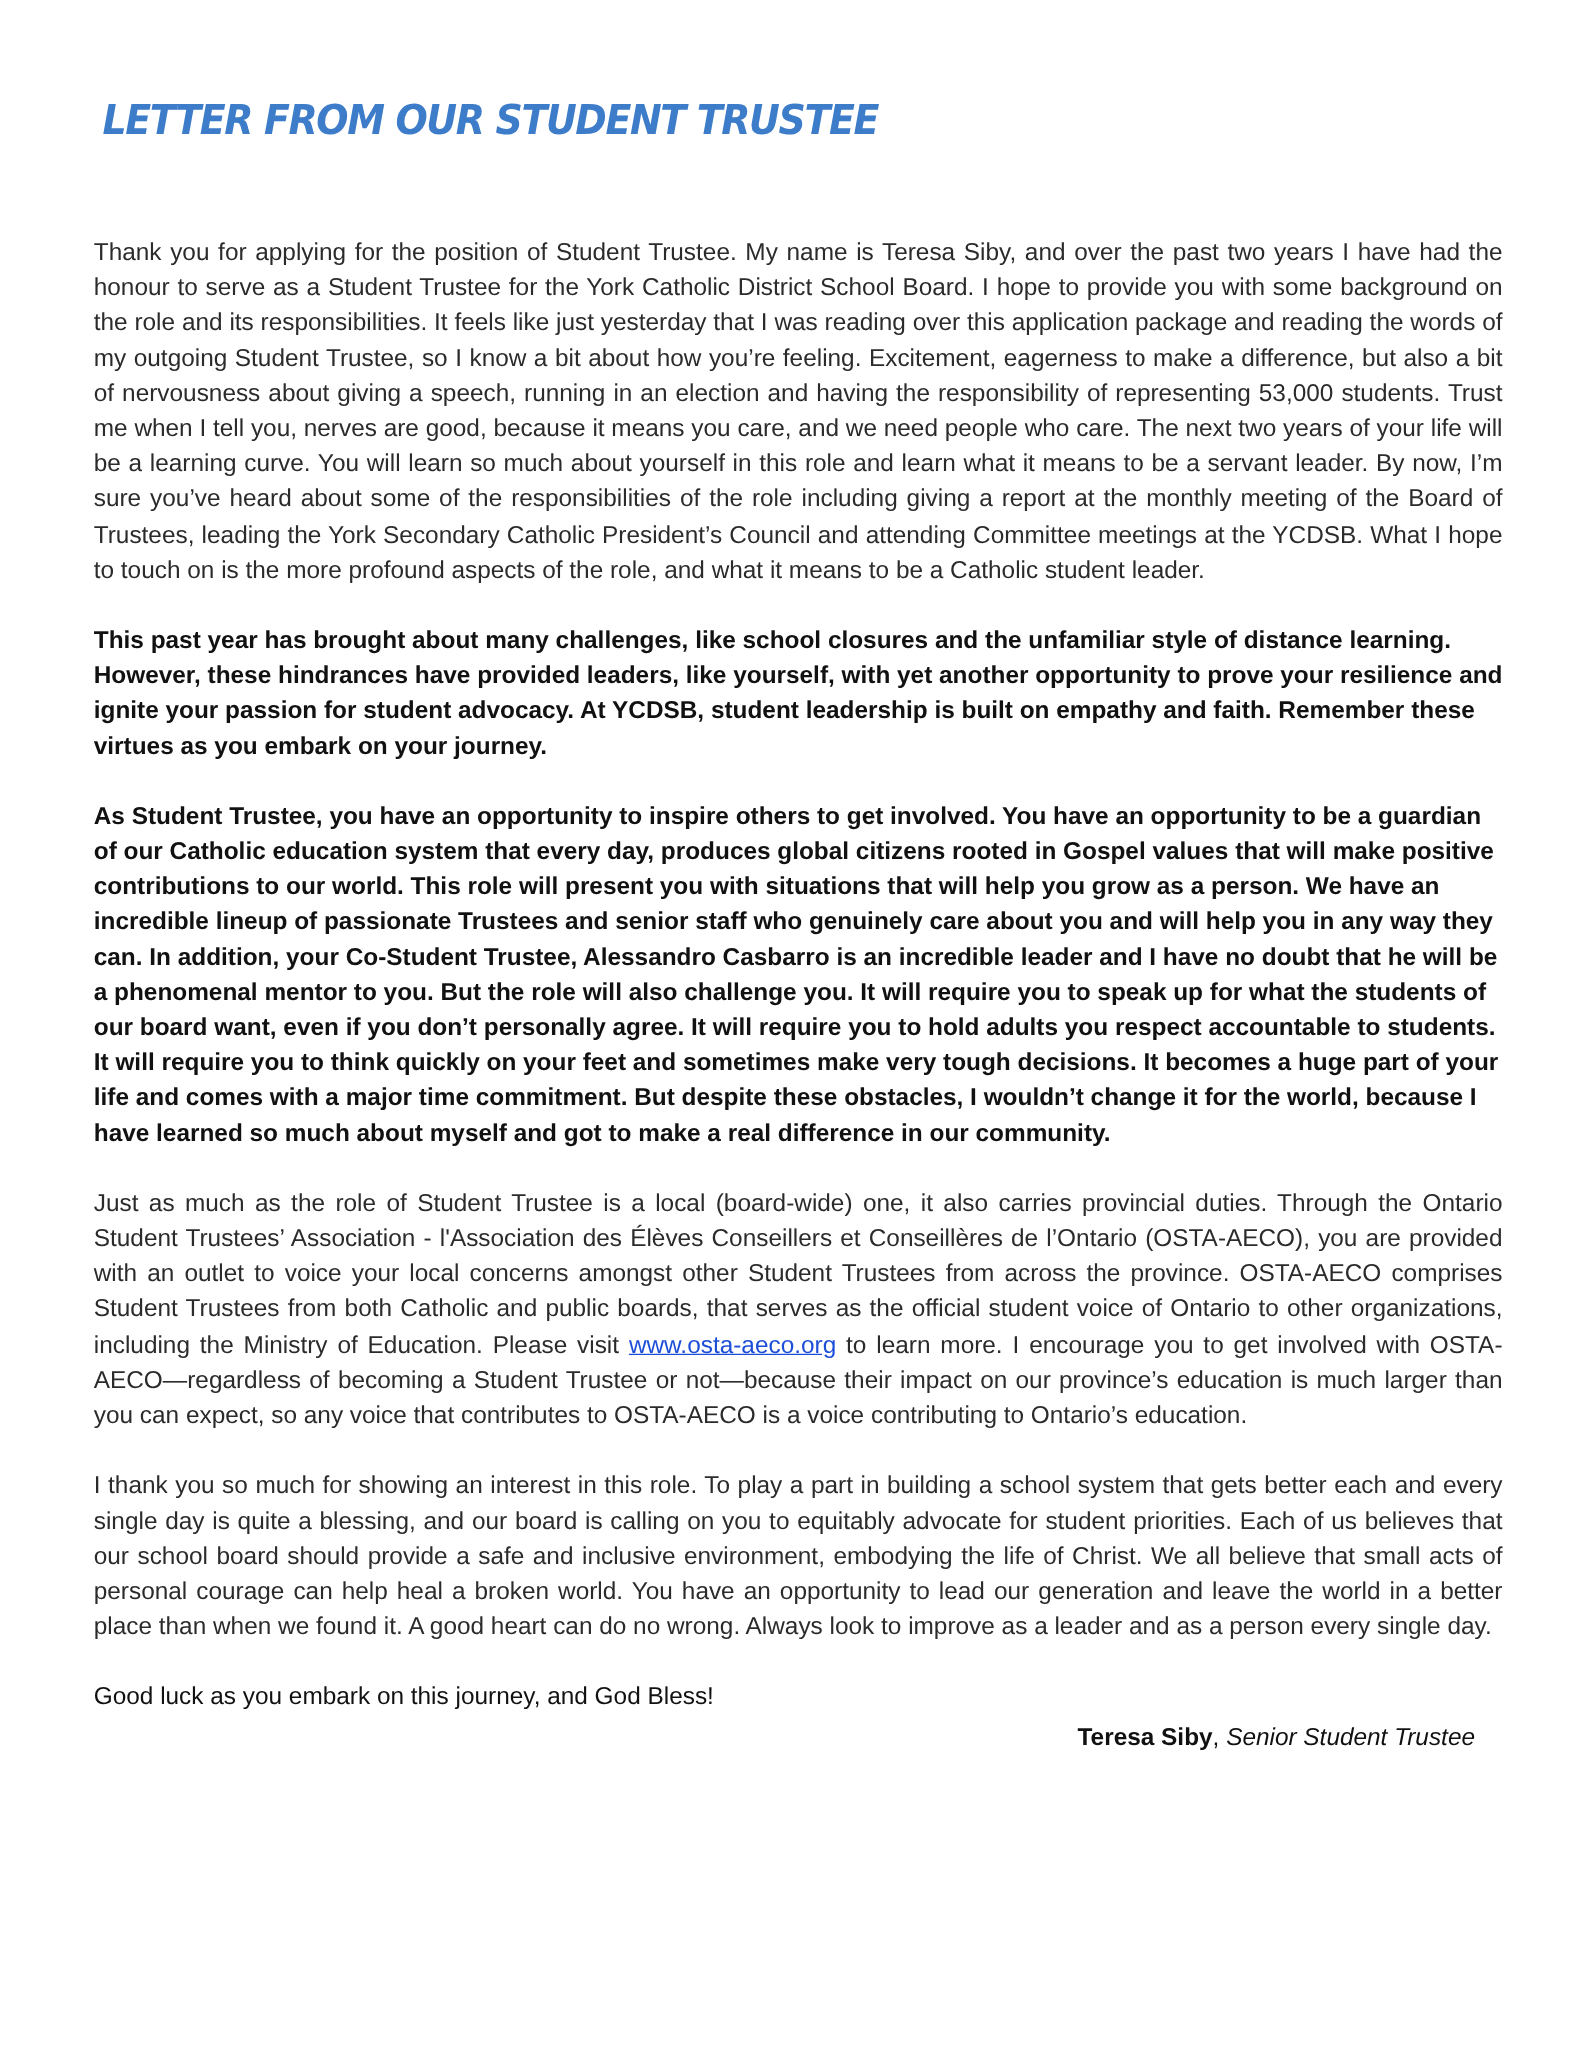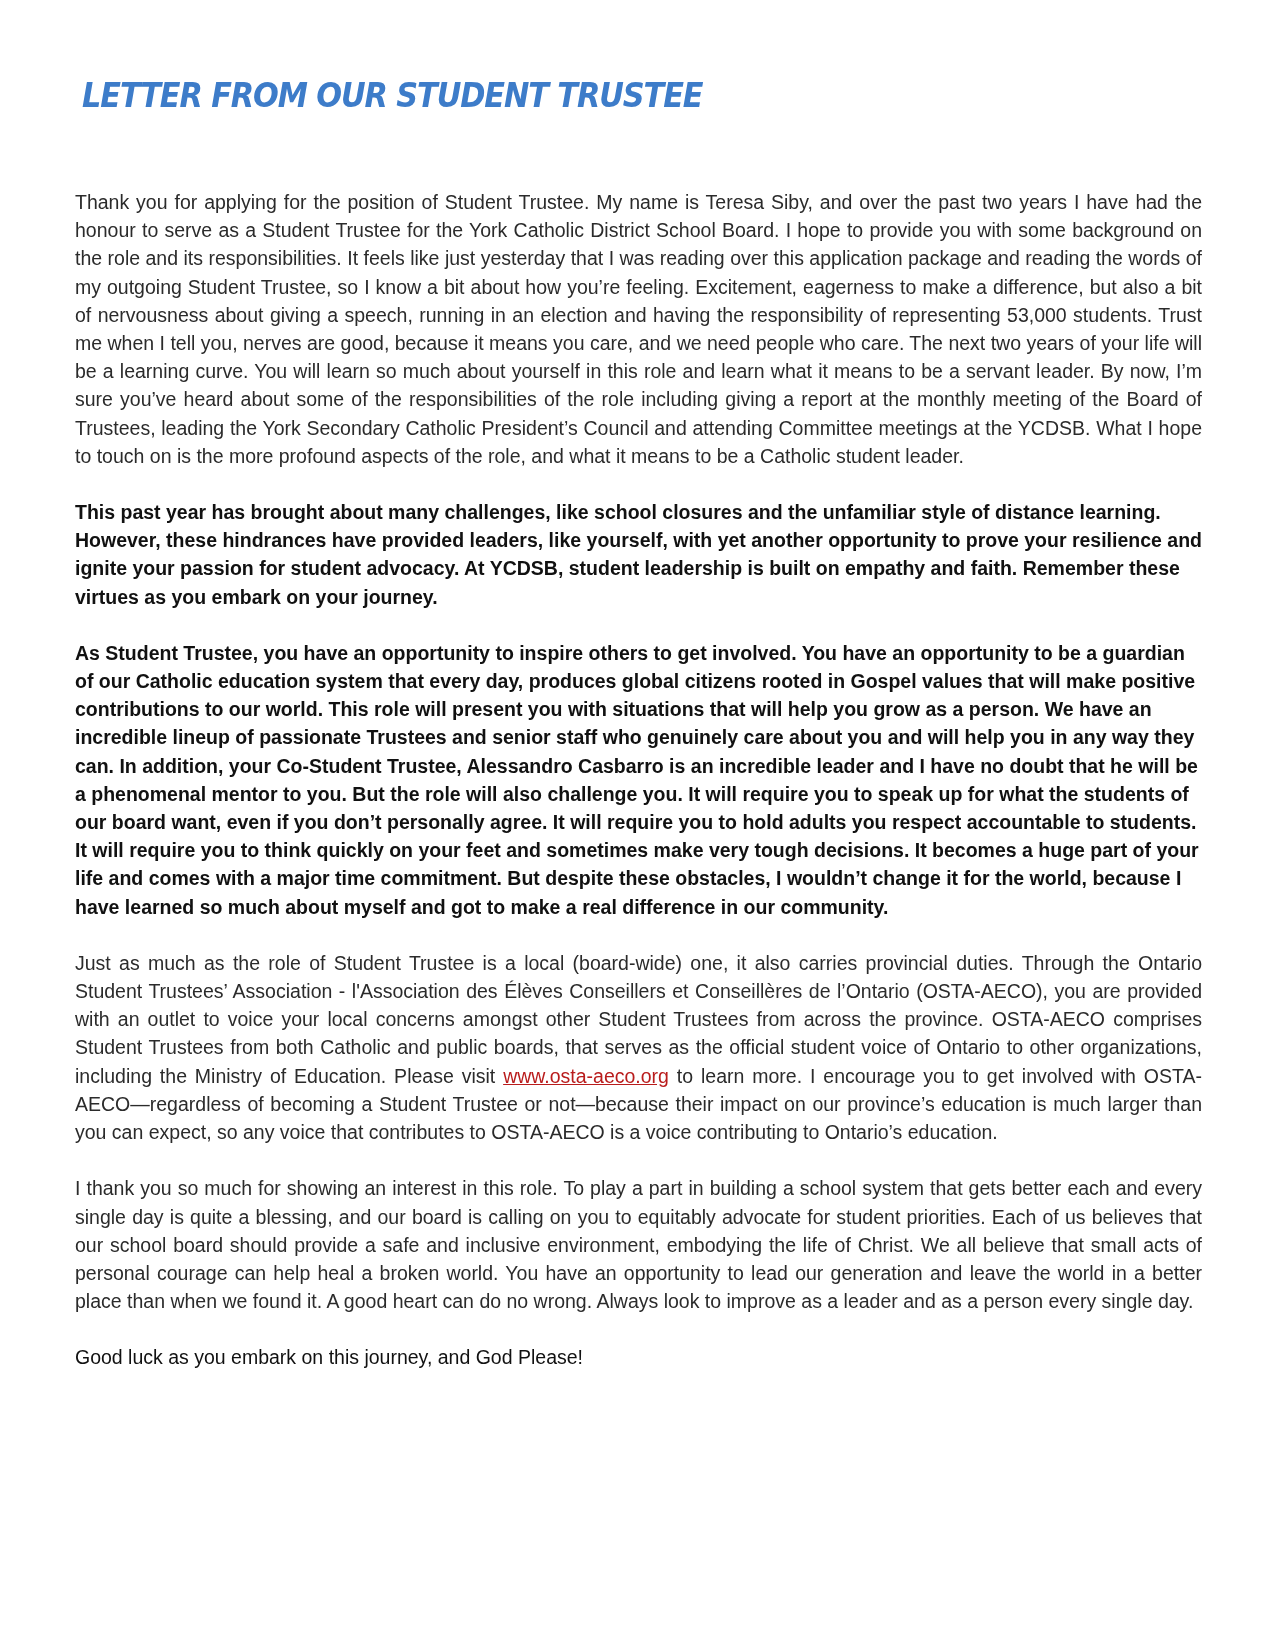--- a/index.html
+++ b/index.html
@@ -21,7 +21,7 @@
   .para { margin: 0 0 28px 0; text-align: justify; }
   .para.left { text-align: left; font-weight: bold; }
   .para.dark { color: #111; }
-  a.link { color: #b91c1c; text-decoration: underline; }
+  a.link { color: #1d4ed8; text-decoration: underline; }
   .closing { margin: 0; color: #111; }
   .signature {
     text-align: right; margin: 4px 22px 0 0; color: #111;

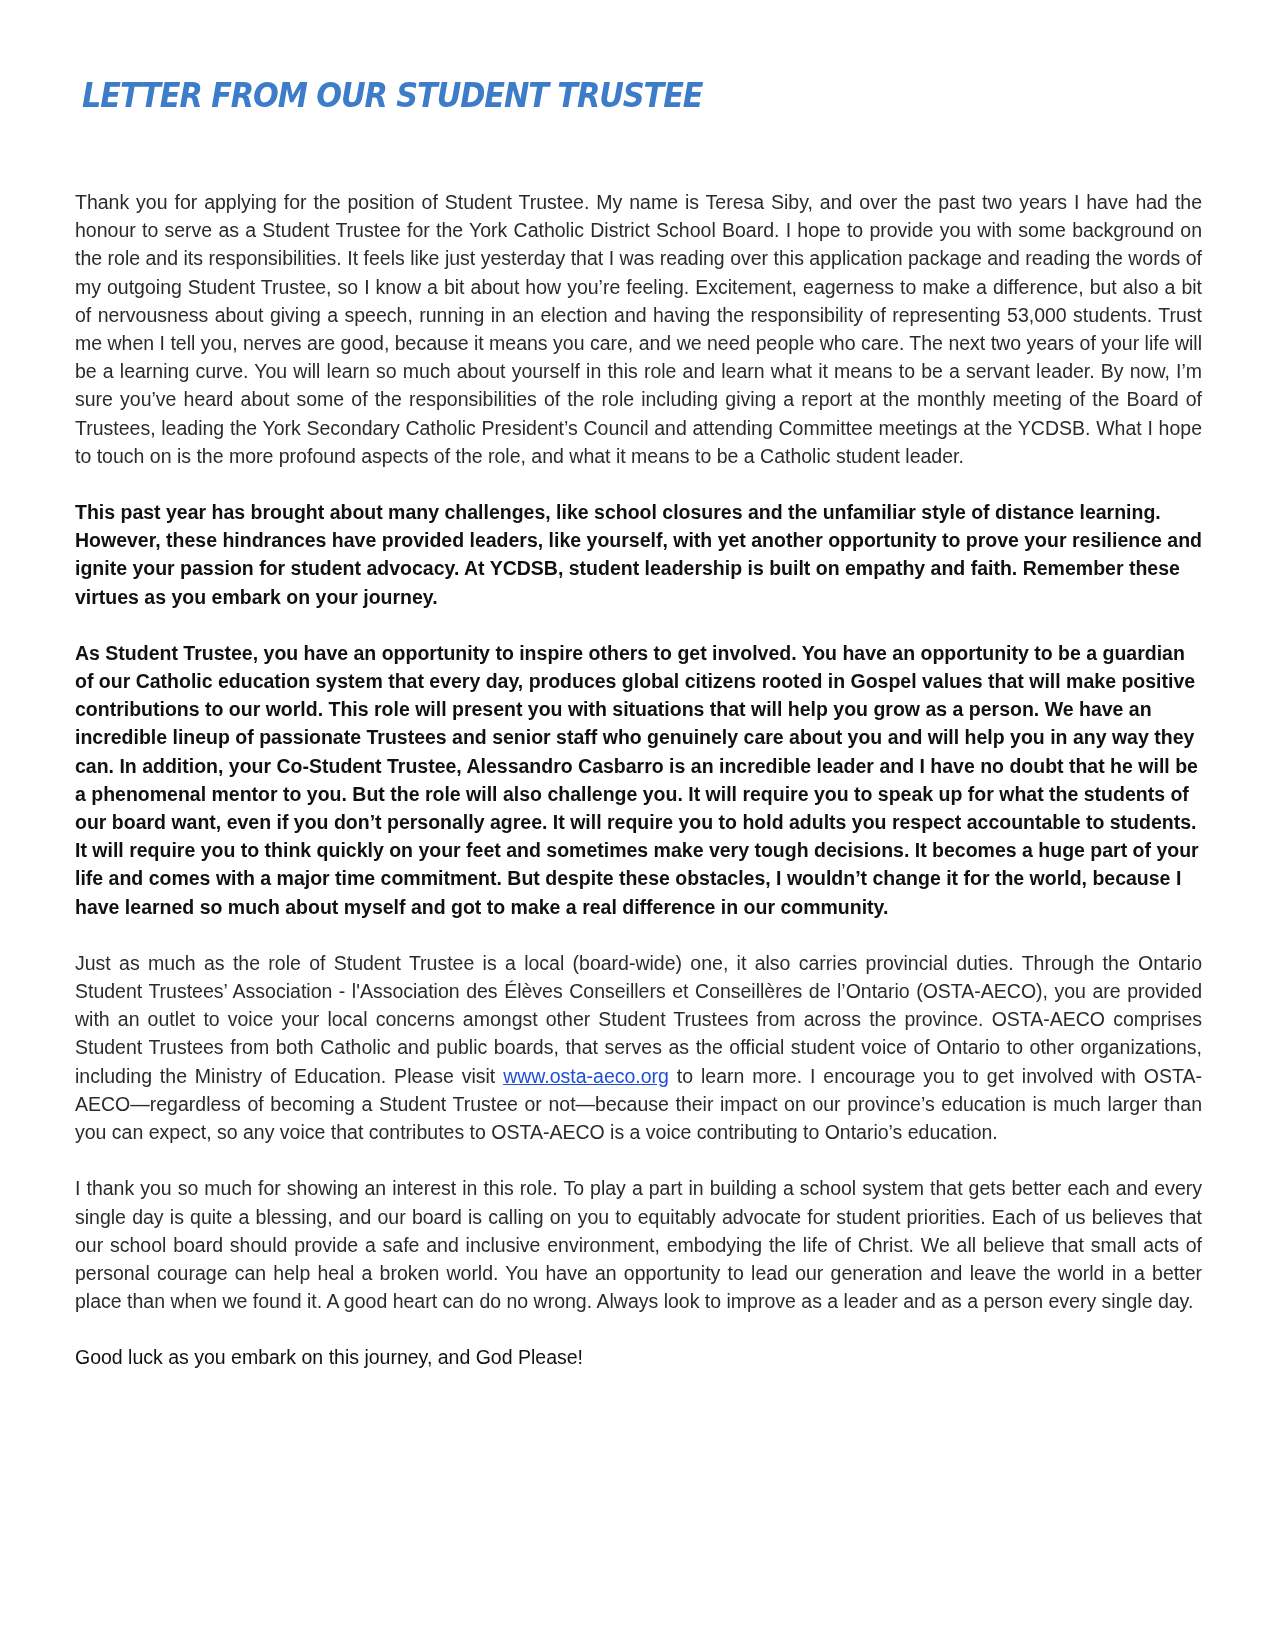--- a/index.html
+++ b/index.html
@@ -41,7 +41,7 @@
     <p class="para left dark">As Student Trustee, you have an opportunity to inspire others to get involved. You have an opportunity to be a guardian of our Catholic education system that every day, produces global citizens rooted in Gospel values that will make positive contributions to our world. This role will present you with situations that will help you grow as a person. We have an incredible lineup of passionate Trustees and senior staff who genuinely care about you and will help you in any way they can. In addition, your Co-Student Trustee, Alessandro Casbarro is an incredible leader and I have no doubt that he will be a phenomenal mentor to you. But the role will also challenge you. It will require you to speak up for what the students of our board want, even if you don’t personally agree. It will require you to hold adults you respect accountable to students. It will require you to think quickly on your feet and sometimes make very tough decisions. It becomes a huge part of your life and comes with a major time commitment. But despite these obstacles, I wouldn’t change it for the world, because I have learned so much about myself and got to make a real difference in our community.</p>
     <p class="para"><span>Just as much as the role of Student Trustee is a local (board-wide) one, it also carries provincial duties. Through the Ontario Student Trustees’ Association - l'Association des Élèves Conseillers et Conseillères de l’Ontario (OSTA-AECO), you are provided with an outlet to voice your local concerns amongst other Student Trustees from across the province. OSTA-AECO comprises Student Trustees from both Catholic and public boards, that serves as the official student voice of Ontario to other organizations, including the Ministry of Education. Please visit </span><a class="link" href="#">www.osta-aeco.org</a><span> to learn more. I encourage you to get involved with OSTA-AECO—regardless of becoming a Student Trustee or not—because their impact on our province’s education is much larger than you can expect, so any voice that contributes to OSTA-AECO is a voice contributing to Ontario’s education.</span></p>
     <p class="para">I thank you so much for showing an interest in this role. To play a part in building a school system that gets better each and every single day is quite a blessing, and our board is calling on you to equitably advocate for student priorities. Each of us believes that our school board should provide a safe and inclusive environment, embodying the life of Christ. We all believe that small acts of personal courage can help heal a broken world. You have an opportunity to lead our generation and leave the world in a better place than when we found it. A good heart can do no wrong. Always look to improve as a leader and as a person every single day.</p>
-    <p class="closing">Good luck as you embark on this journey, and God Please!</p>
+    <p class="closing">Good luck as you embark on this journey, and God Bless!</p>
   </div>
 </div>
 

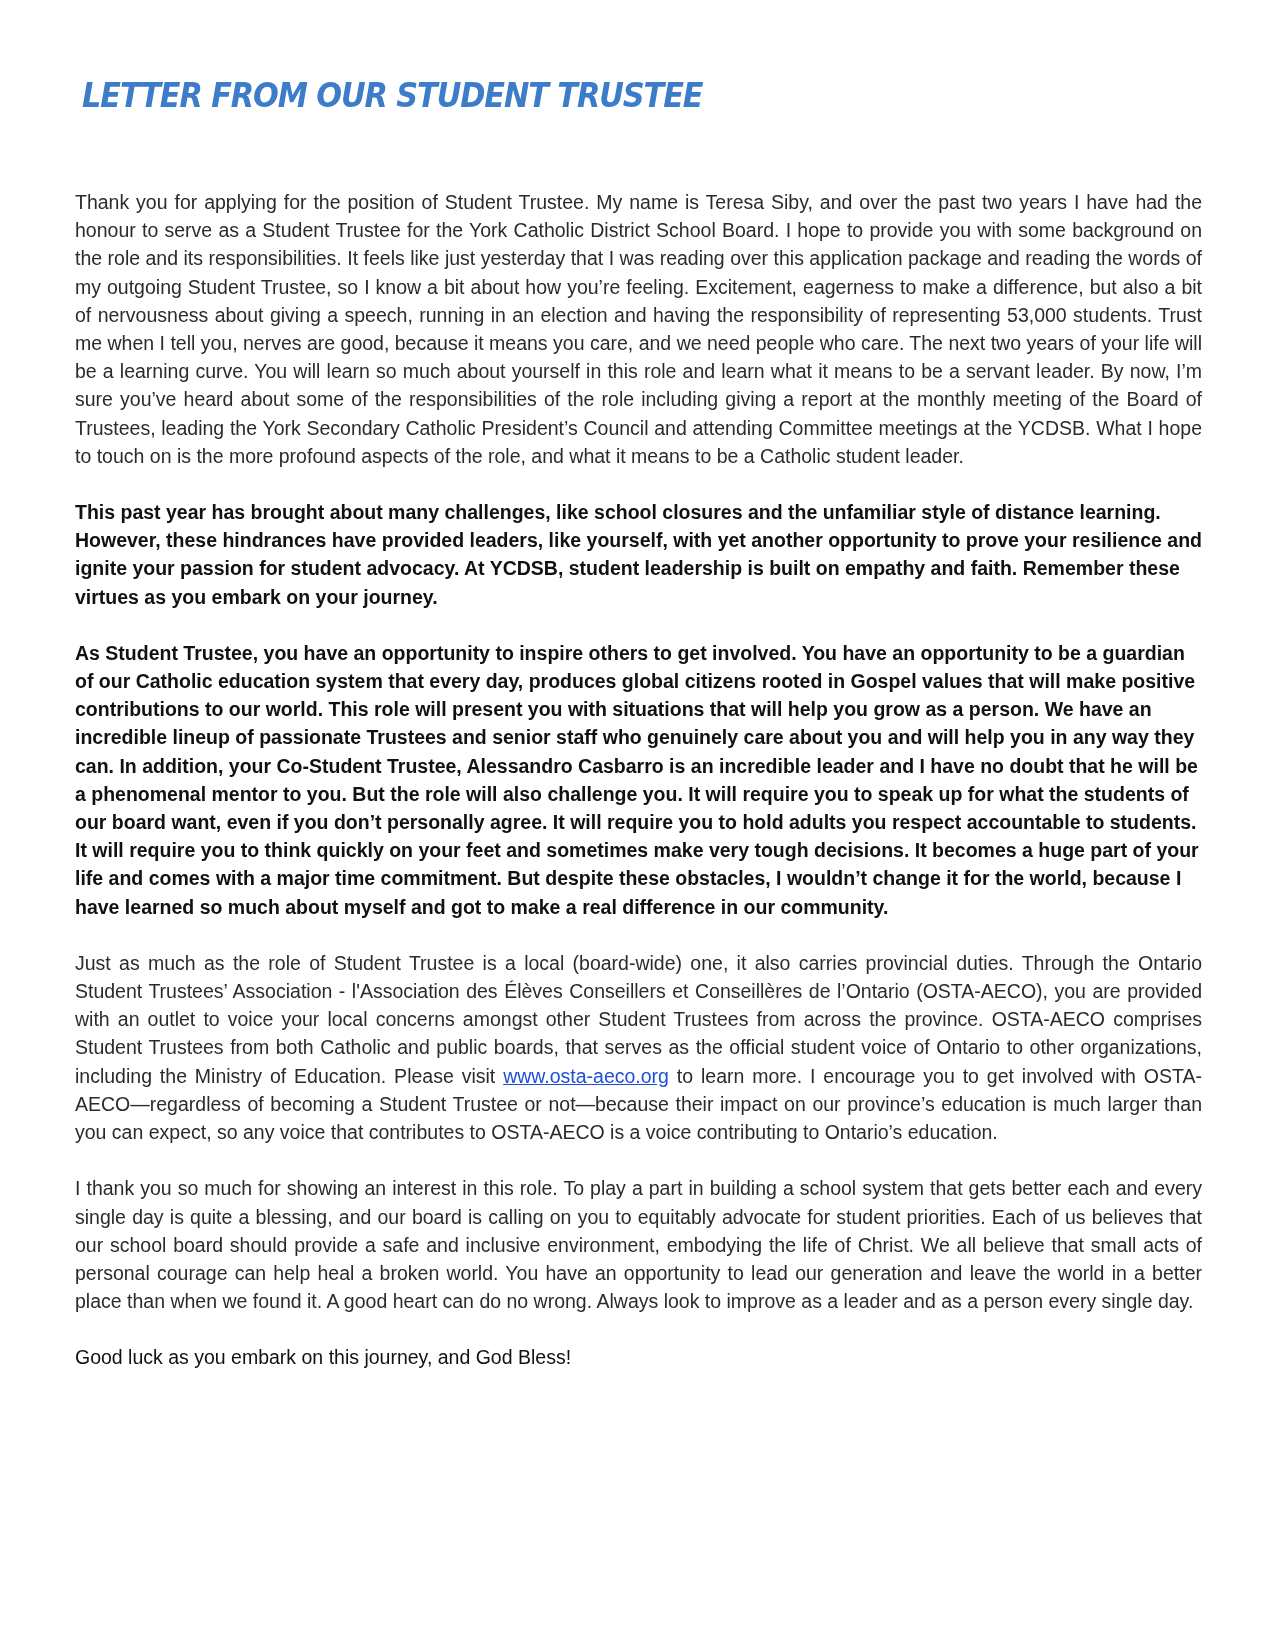--- a/index.html
+++ b/index.html
@@ -42,6 +42,7 @@
     <p class="para"><span>Just as much as the role of Student Trustee is a local (board-wide) one, it also carries provincial duties. Through the Ontario Student Trustees’ Association - l'Association des Élèves Conseillers et Conseillères de l’Ontario (OSTA-AECO), you are provided with an outlet to voice your local concerns amongst other Student Trustees from across the province. OSTA-AECO comprises Student Trustees from both Catholic and public boards, that serves as the official student voice of Ontario to other organizations, including the Ministry of Education. Please visit </span><a class="link" href="#">www.osta-aeco.org</a><span> to learn more. I encourage you to get involved with OSTA-AECO—regardless of becoming a Student Trustee or not—because their impact on our province’s education is much larger than you can expect, so any voice that contributes to OSTA-AECO is a voice contributing to Ontario’s education.</span></p>
     <p class="para">I thank you so much for showing an interest in this role. To play a part in building a school system that gets better each and every single day is quite a blessing, and our board is calling on you to equitably advocate for student priorities. Each of us believes that our school board should provide a safe and inclusive environment, embodying the life of Christ. We all believe that small acts of personal courage can help heal a broken world. You have an opportunity to lead our generation and leave the world in a better place than when we found it. A good heart can do no wrong. Always look to improve as a leader and as a person every single day.</p>
     <p class="closing">Good luck as you embark on this journey, and God Bless!</p>
+    <p class="signature"><span class="sig-name">Teresa Siby</span><span>, </span><span class="sig-role">Senior Student Trustee</span></p>
   </div>
 </div>
 

